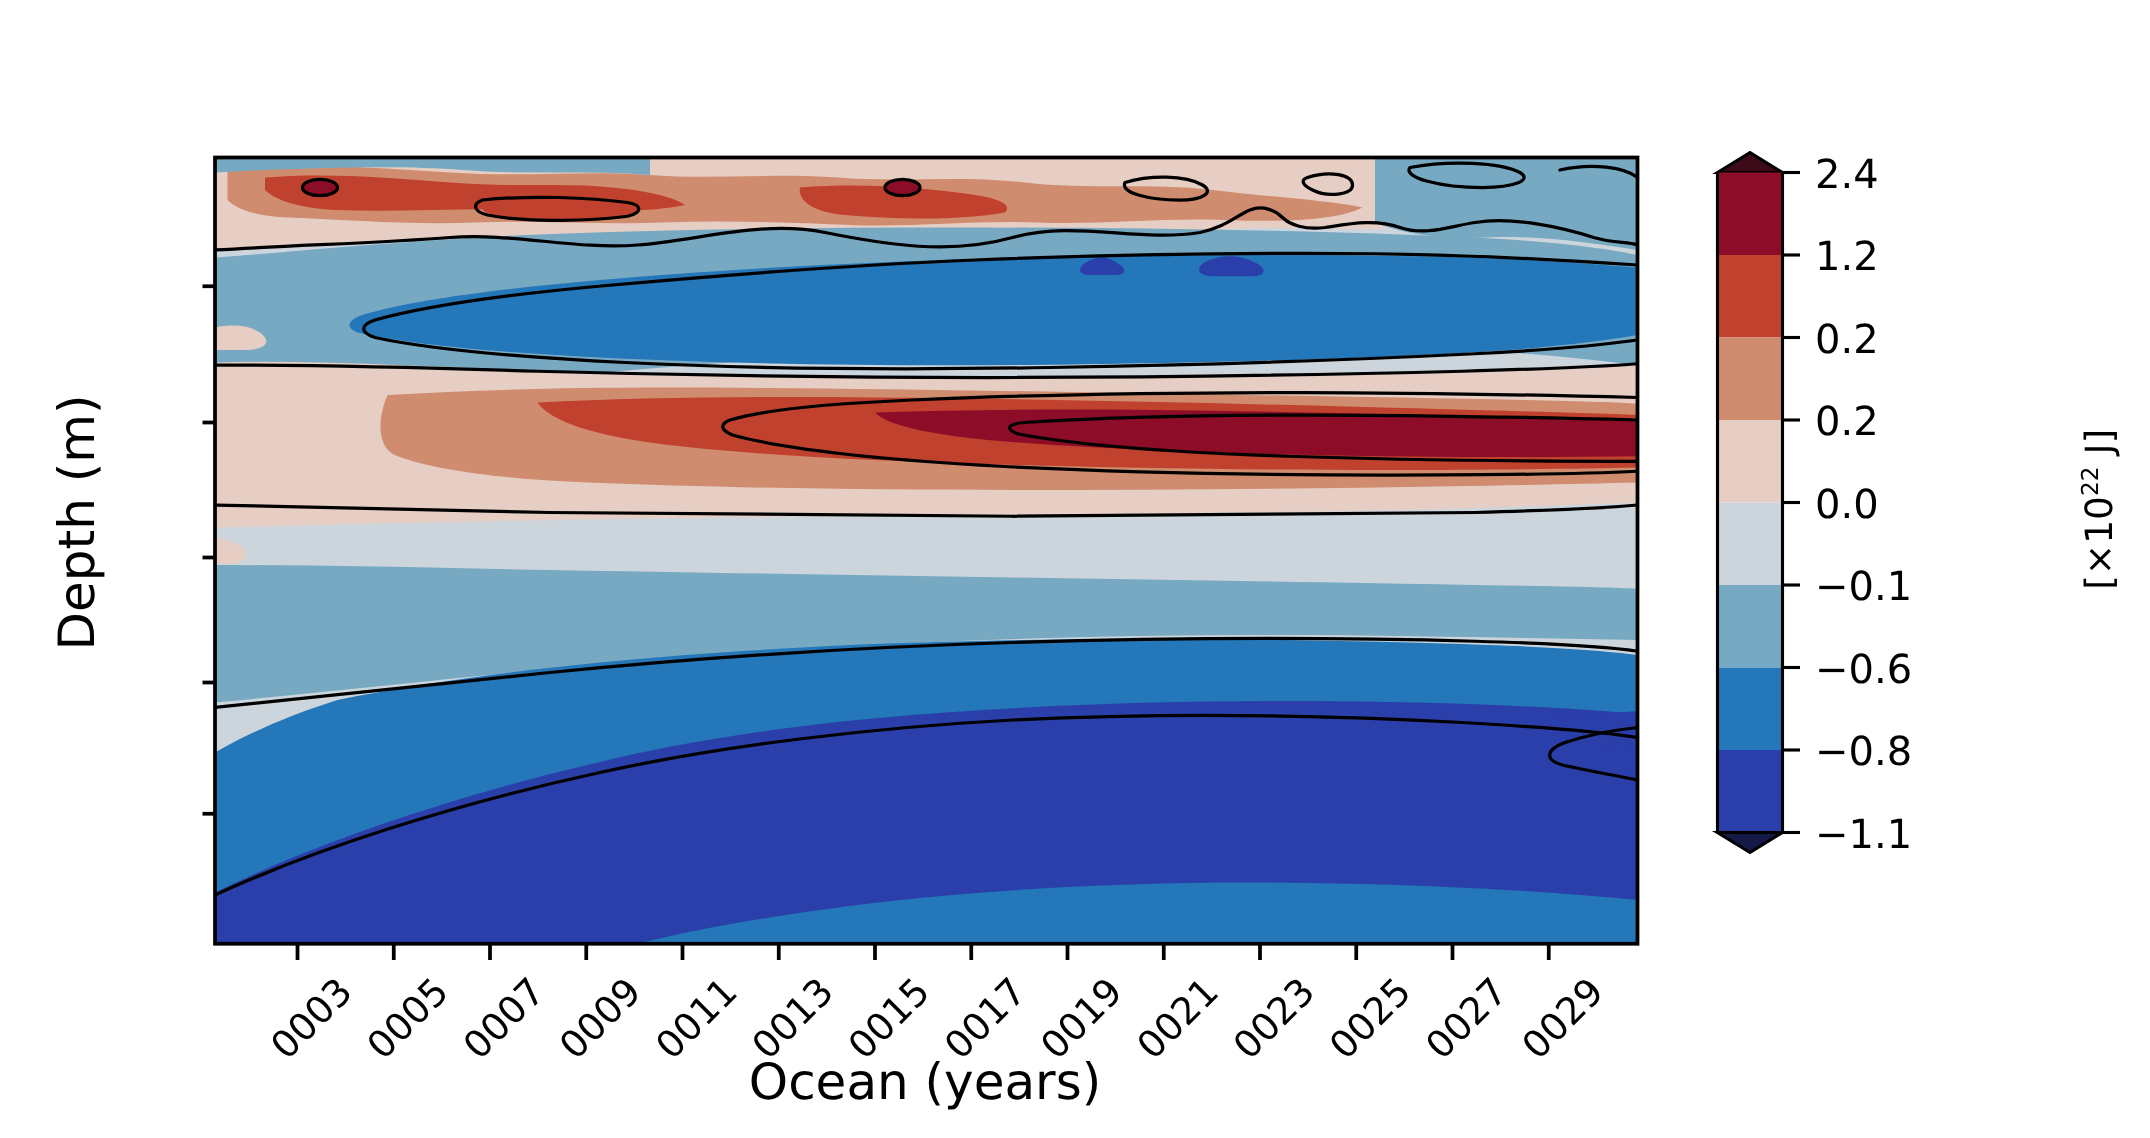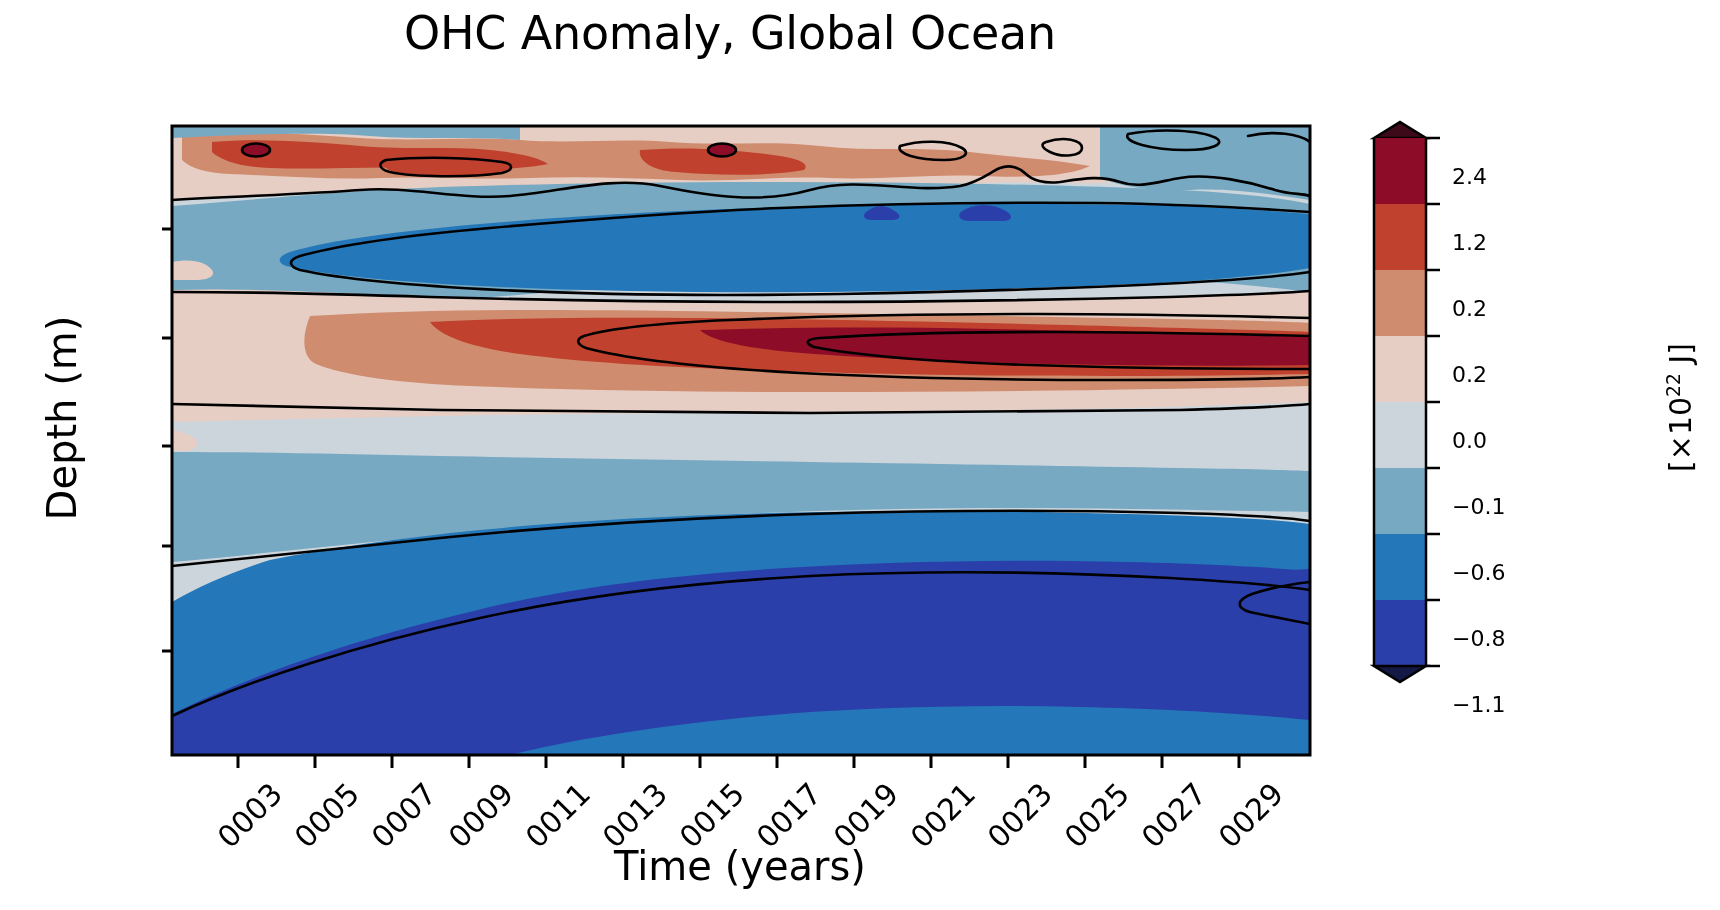--- a/index.html
+++ b/index.html
@@ -89,7 +89,6 @@
 <div id="figure">
 
   <div class="title-block">
-    <span class="title-line">OHC Anomaly, Global Ocean</span>
   </div>
 
   <svg id="plot-svg" width="1720" height="910" style="position:absolute;left:0;top:0;">

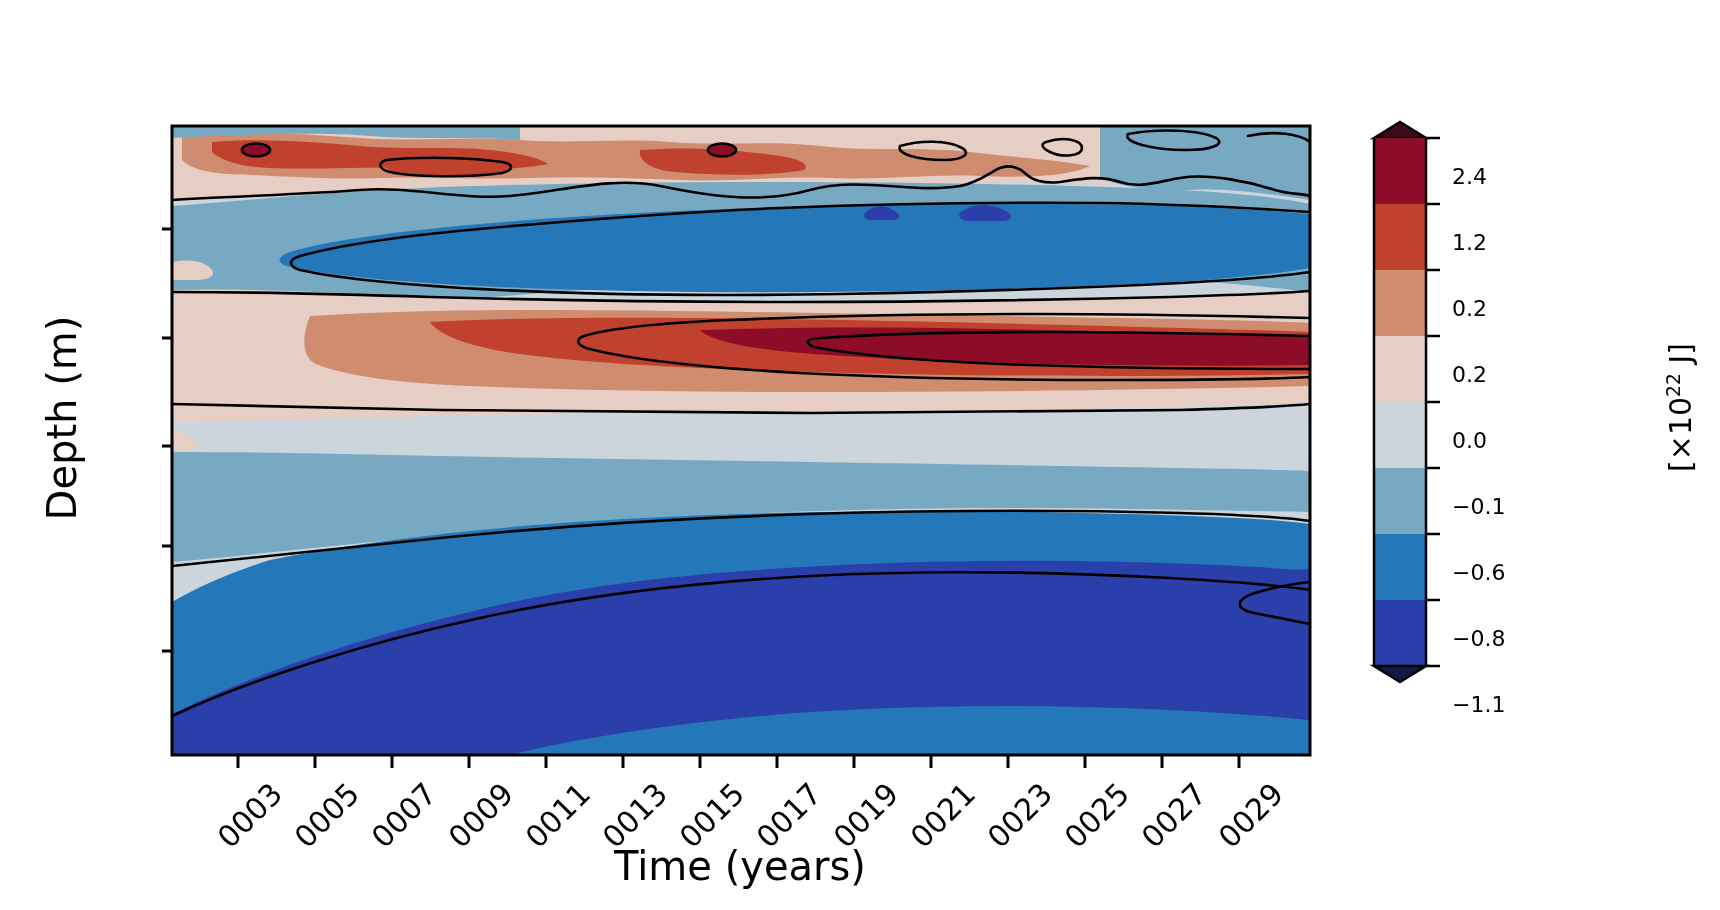--- a/index.html
+++ b/index.html
@@ -77,10 +77,9 @@
   .cbtick-label {
     position: absolute;
     left: 0;
-    font-size: 22px;
+    font-size: 32px;
     color: #000;
     white-space: nowrap;
-    margin-top: 44px;
   }
 </style>
 </head>

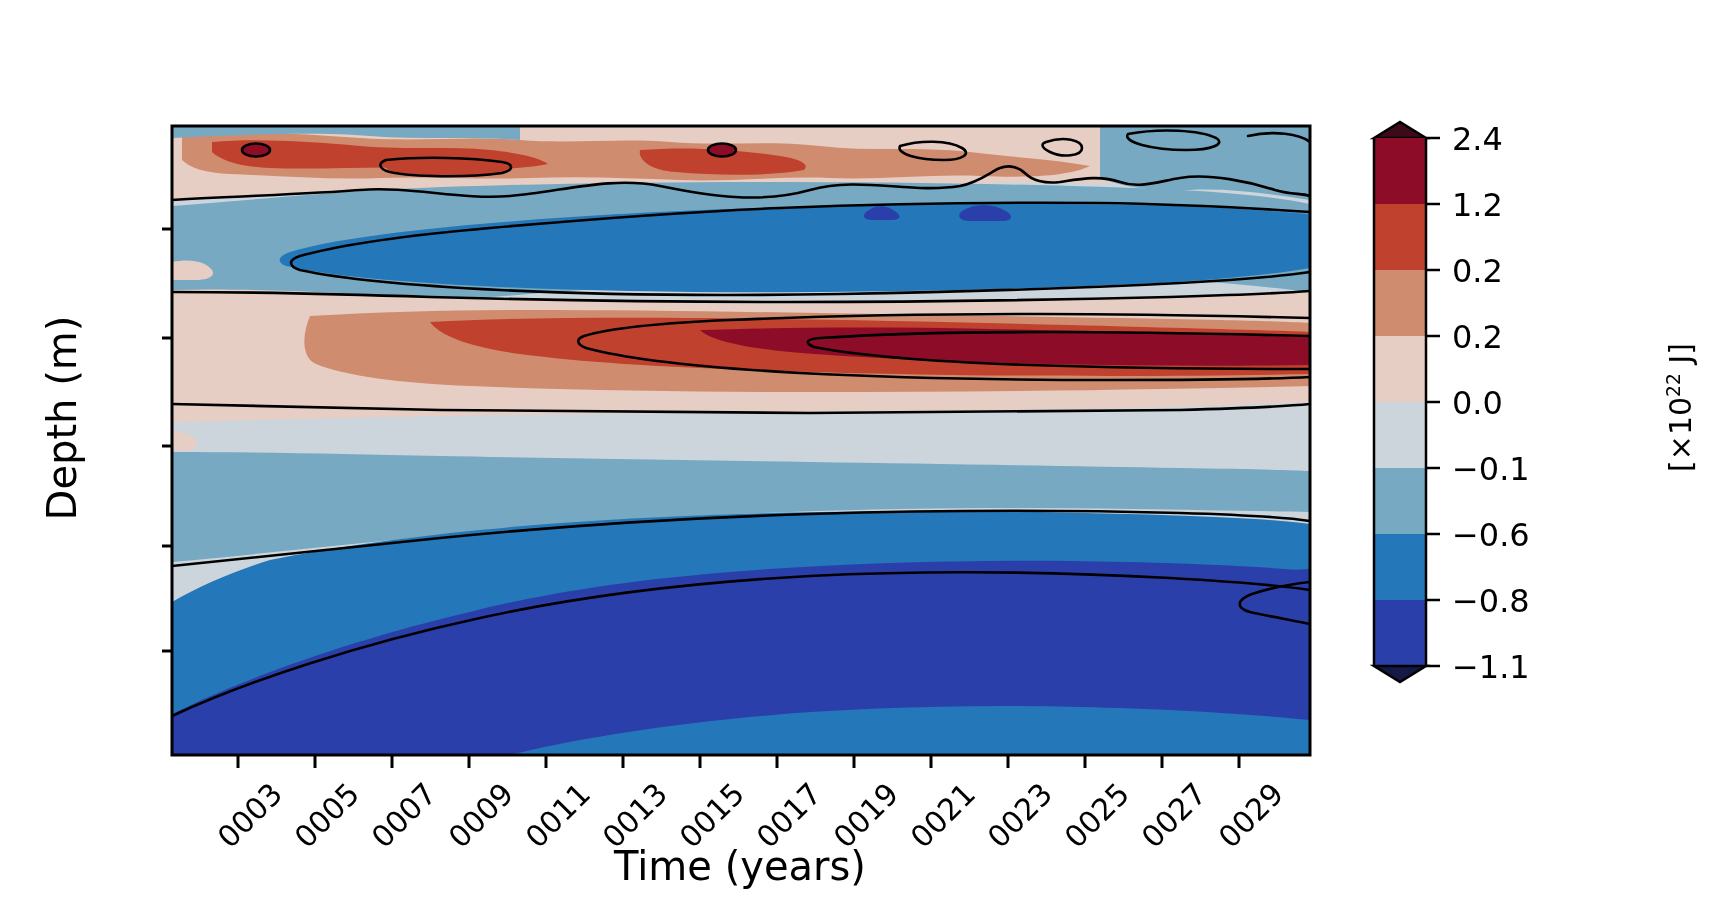--- a/index.html
+++ b/index.html
@@ -371,7 +371,7 @@
   <div class="cbtick-label" style="left:1452px; top:582px;text-align:center;">−0.8</div>
   <div class="cbtick-label" style="left:1452px; top:648px;">−1.1</div>
 
-  <div class="axis-label" id="xlabel">Time (years)</div>
+  <div class="axis-label" id="xlabel">Ocean (years)</div>
   <div class="axis-label" id="ylabel">Depth (m)</div>
 
   <div class="axis-label" id="cblabel"><span>[×10</span><span class="sup">22</span><span> J]</span></div>

